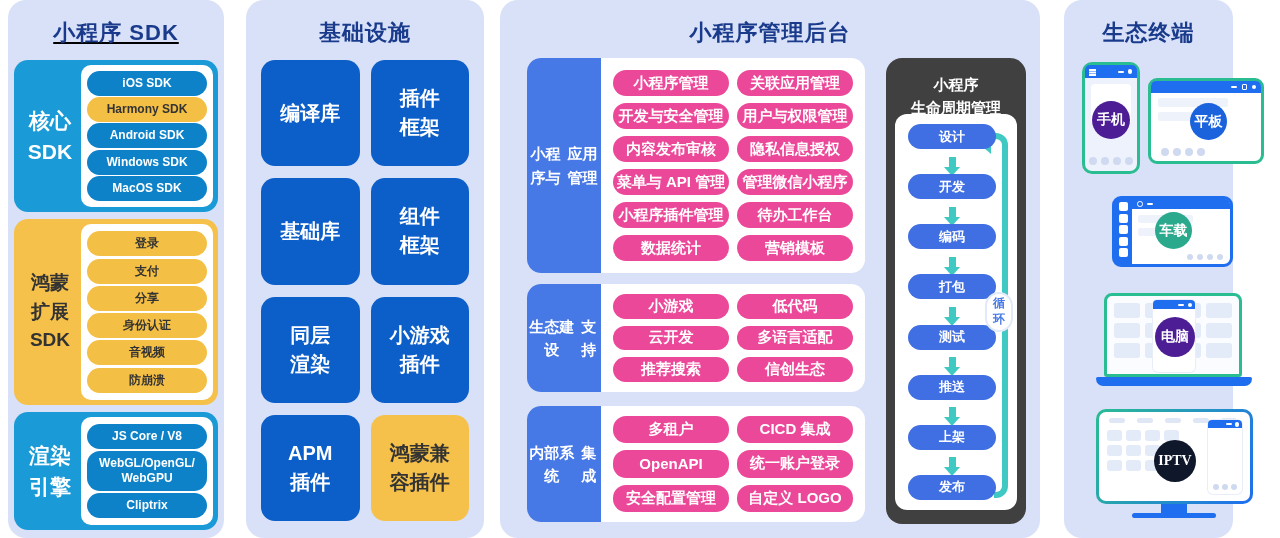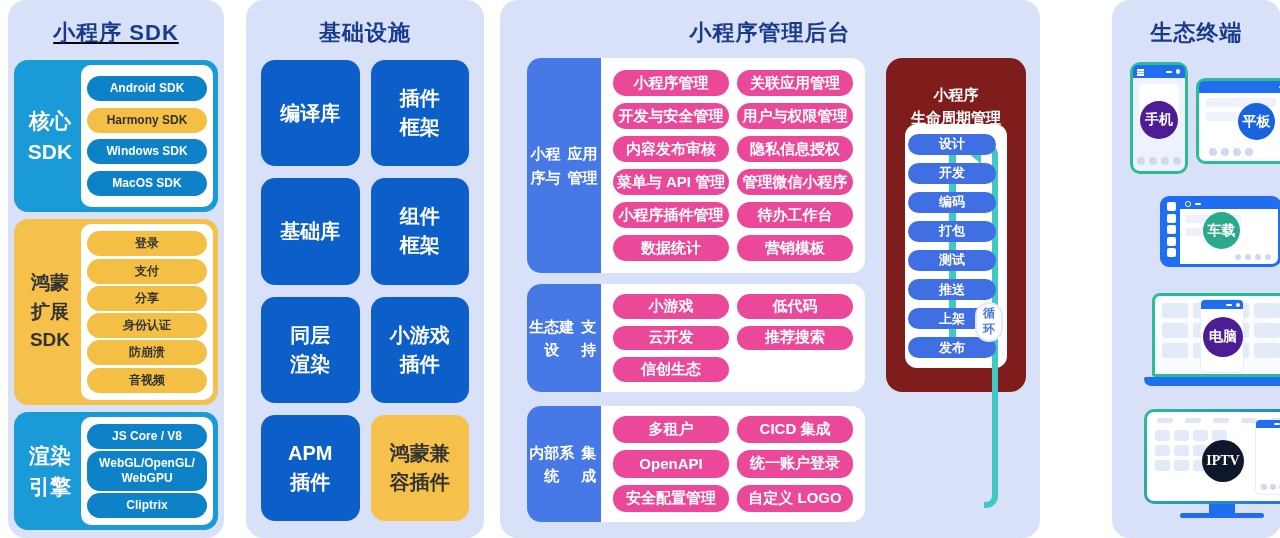--- a/index.html
+++ b/index.html
@@ -13,7 +13,7 @@
   #panel-sdk   { left:8px;    width:216px;text-decoration:underline; }
   #panel-infra { left:246px;  width:238px; }
   #panel-admin { left:500px;  width:540px; }
-  #panel-term  { left:1064px; width:169px;margin-left:48px; }
+  #panel-term  { left:1064px; width:169px; }
   .panel-title { text-align:center; font-size:22px; color:#1a3b8c; padding-top:18px; letter-spacing:1px; }
 
   

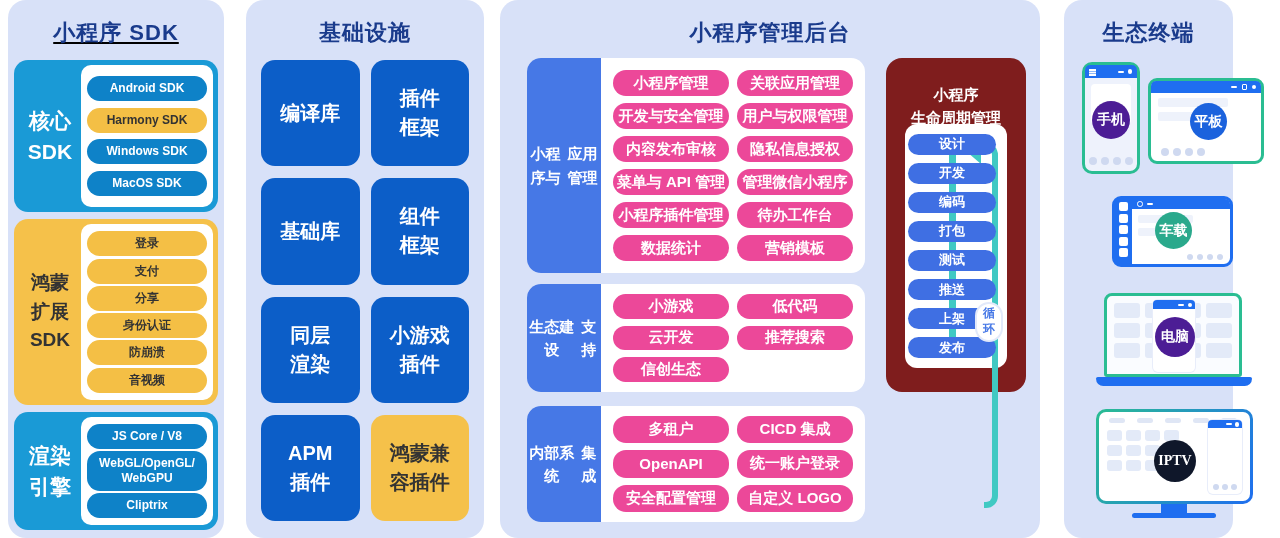--- a/index.html
+++ b/index.html
@@ -147,6 +147,7 @@
       <span>SDK</span>
     </div>
     <div class="sdk-body">
+      <div class="pill blue">iOS SDK</div>
       <div class="pill blue">Android SDK</div>
       <div class="pill yellow">Harmony SDK</div>
       <div class="pill blue">Windows SDK</div>

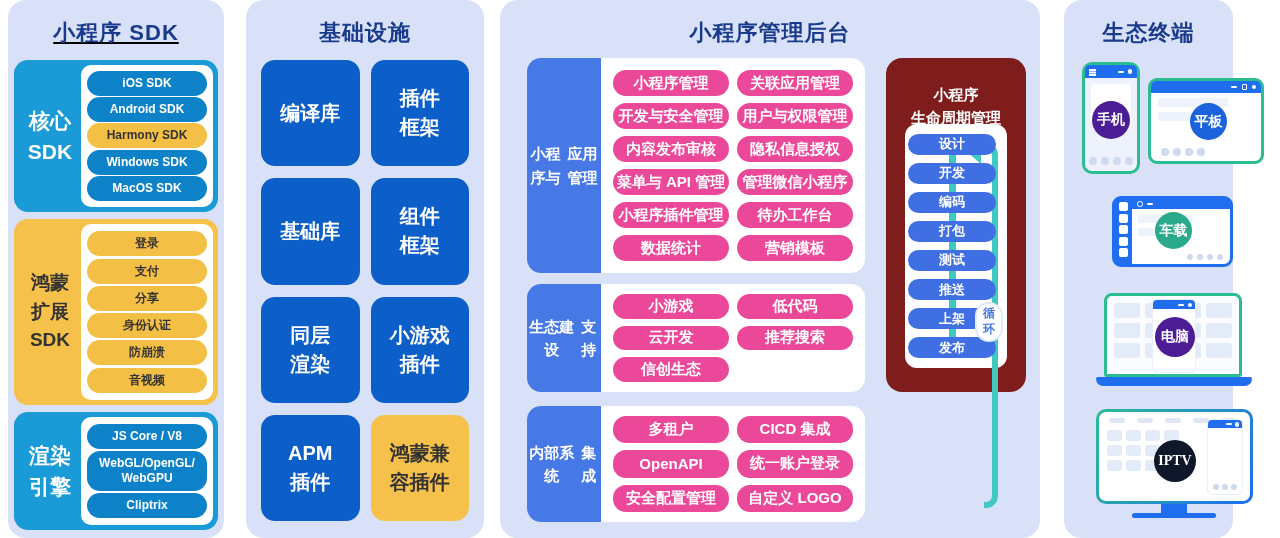--- a/index.html
+++ b/index.html
@@ -54,8 +54,8 @@
            display:flex; align-items:center; justify-content:center; white-space:nowrap; }
 
   
-  #lifecycle { position:absolute; left:386px; top:58px; width:140px; height:334px;
-               background:#7f1d1d; border-radius:16px; padding:19px; }
+  #lifecycle { position:absolute; left:386px; top:58px; width:140px; height:466px;
+               background:#404040; border-radius:16px; padding:9px; }
   .lc-title { height:47px; padding-top:7px; color:#fff; font-size:15px; line-height:1.5; text-align:center; }
   .lc-inner { position:relative; background:#fff; border-radius:12px; height:calc(100% - 52px);
               padding:10px 0; display:flex; flex-direction:column; align-items:center;

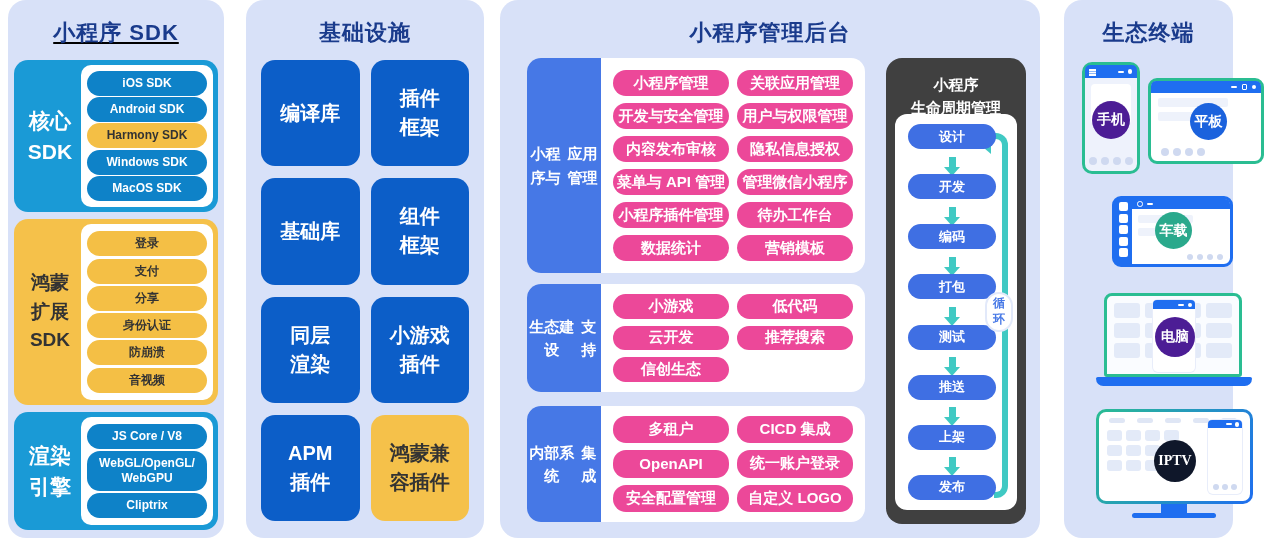--- a/index.html
+++ b/index.html
@@ -148,8 +148,8 @@
     </div>
     <div class="sdk-body">
       <div class="pill blue">iOS SDK</div>
+      <div class="pill yellow">Harmony SDK</div>
       <div class="pill blue">Android SDK</div>
-      <div class="pill yellow">Harmony SDK</div>
       <div class="pill blue">Windows SDK</div>
       <div class="pill blue">MacOS SDK</div>
     </div>

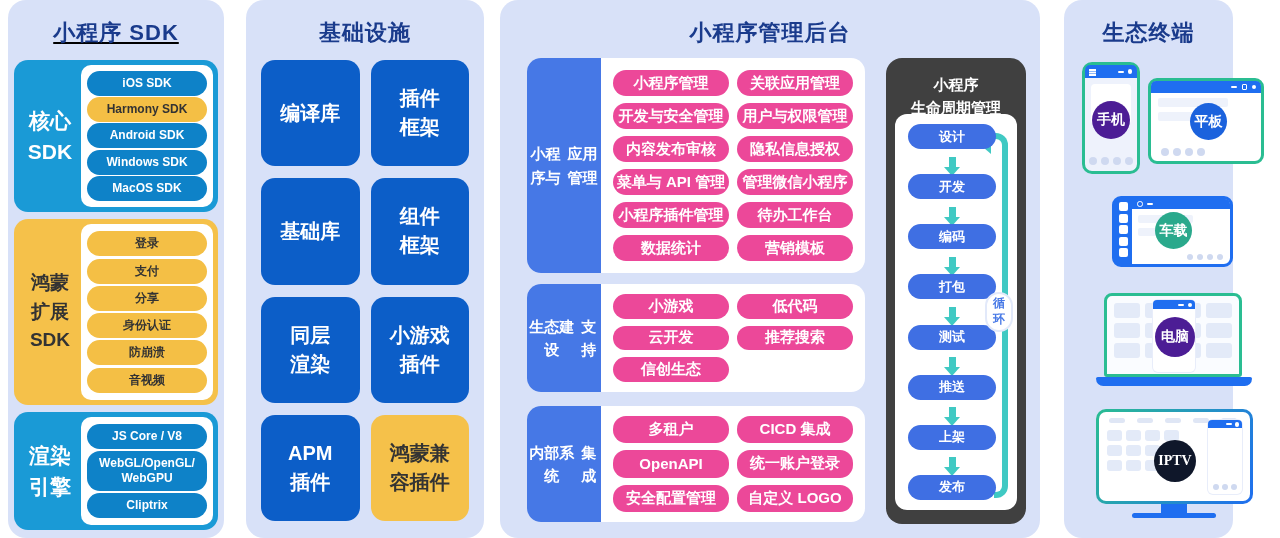--- a/index.html
+++ b/index.html
@@ -258,6 +258,7 @@
       <div class="gpill">小游戏</div>
       <div class="gpill">低代码</div>
       <div class="gpill">云开发</div>
+      <div class="gpill">多语言适配</div>
       <div class="gpill">推荐搜索</div>
       <div class="gpill">信创生态</div>
     </div>

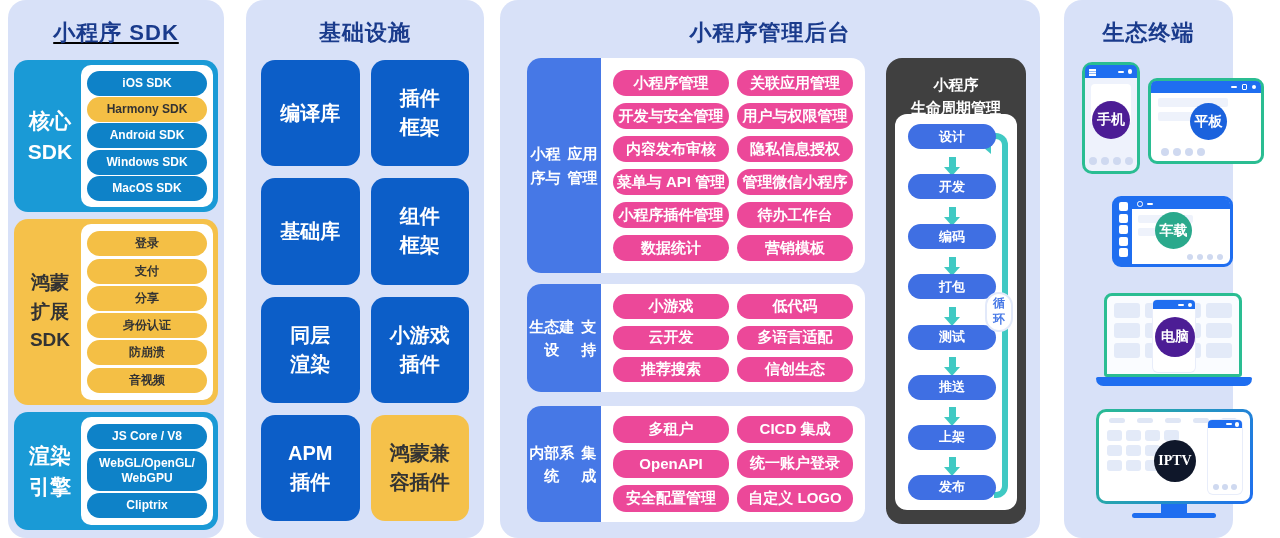--- a/index.html
+++ b/index.html
@@ -166,8 +166,8 @@
       <div class="pill yellow">支付</div>
       <div class="pill yellow">分享</div>
       <div class="pill yellow">身份认证</div>
+      <div class="pill yellow">音视频</div>
       <div class="pill yellow">防崩溃</div>
-      <div class="pill yellow">音视频</div>
     </div>
   </div>
 

